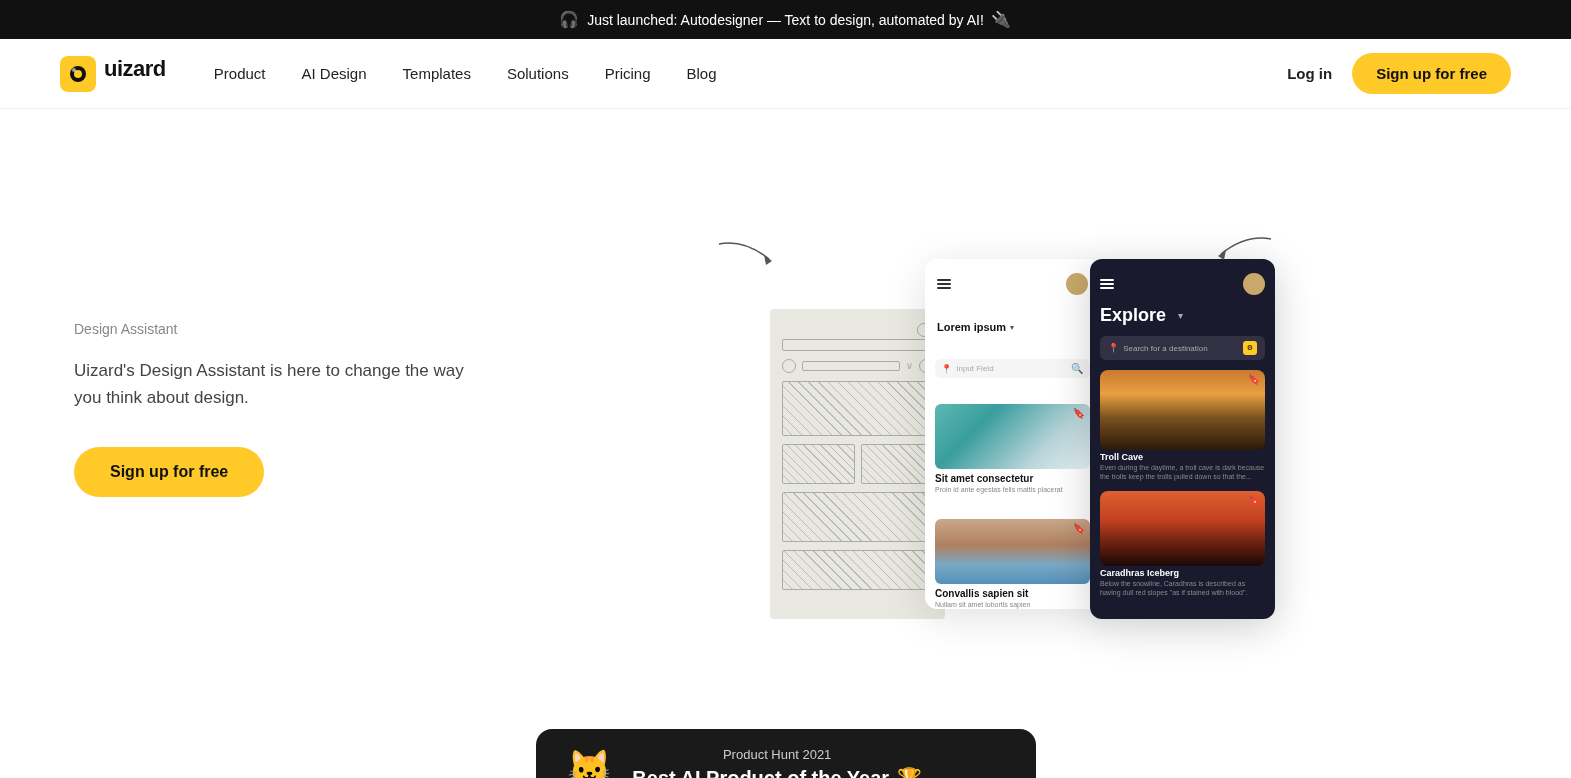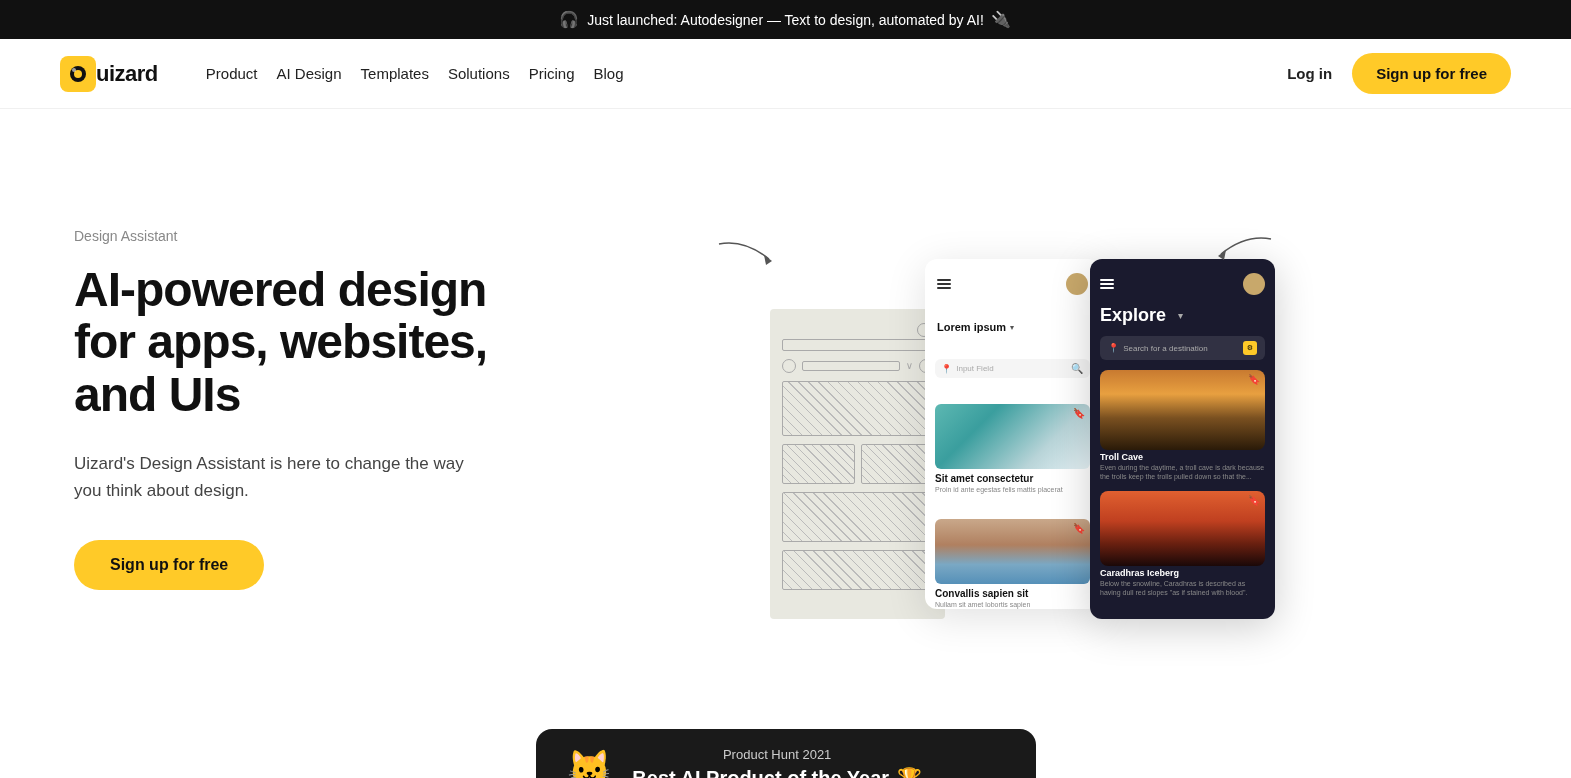--- a/index.html
+++ b/index.html
@@ -29,8 +29,8 @@
     }
     .nav-logo {
       display: flex;
-      align-items: center;
-      gap: 0;
+      align-items: flex-start;
+      gap: 8px;
       margin-right: 48px;
       text-decoration: none;
     }

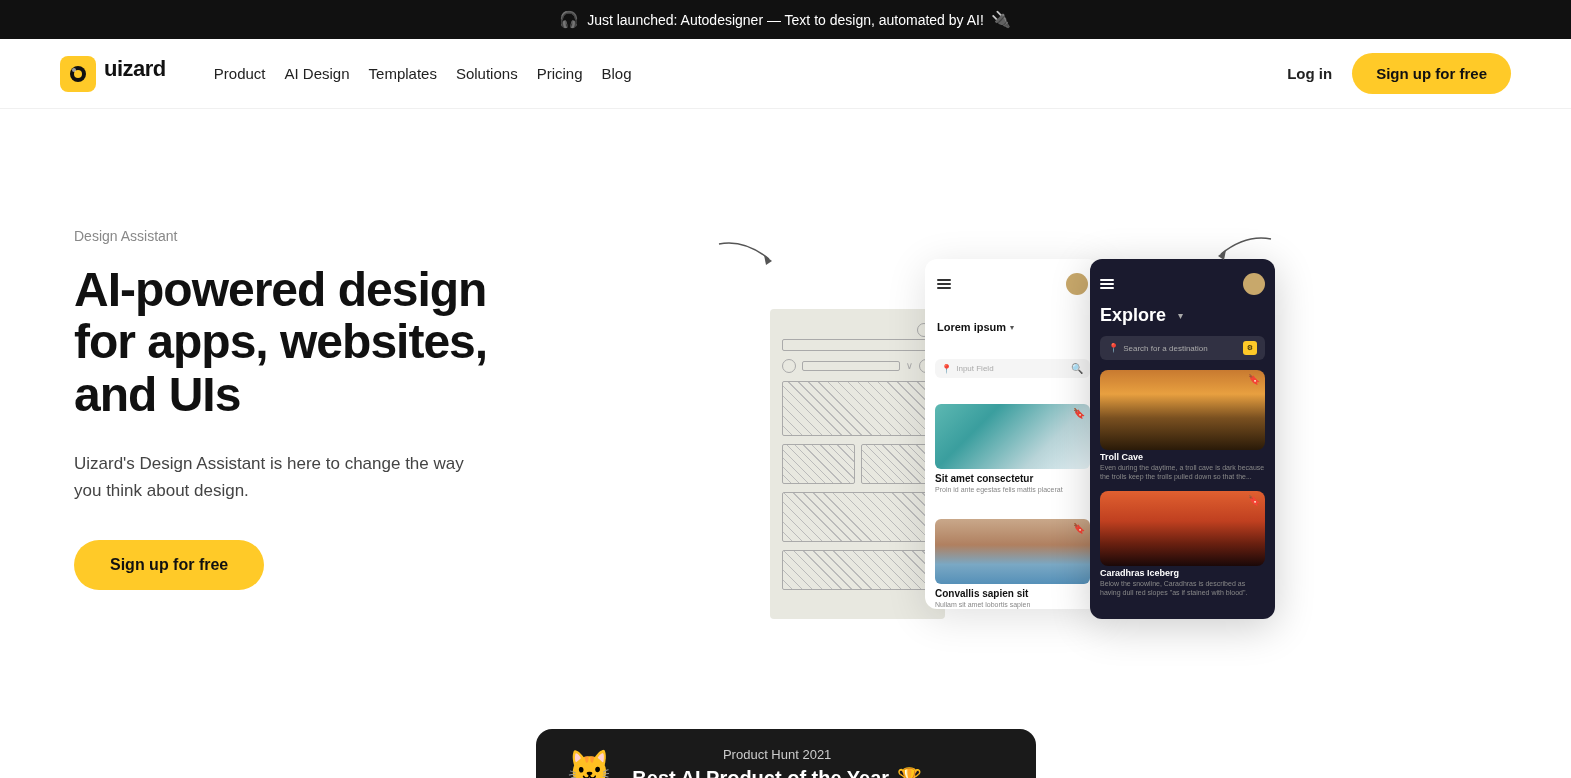--- a/index.html
+++ b/index.html
@@ -53,7 +53,7 @@
     .nav-links {
       display: flex;
       align-items: center;
-      gap: 19px;
+      gap: 36px;
       flex: 1;
     }
     .nav-link {

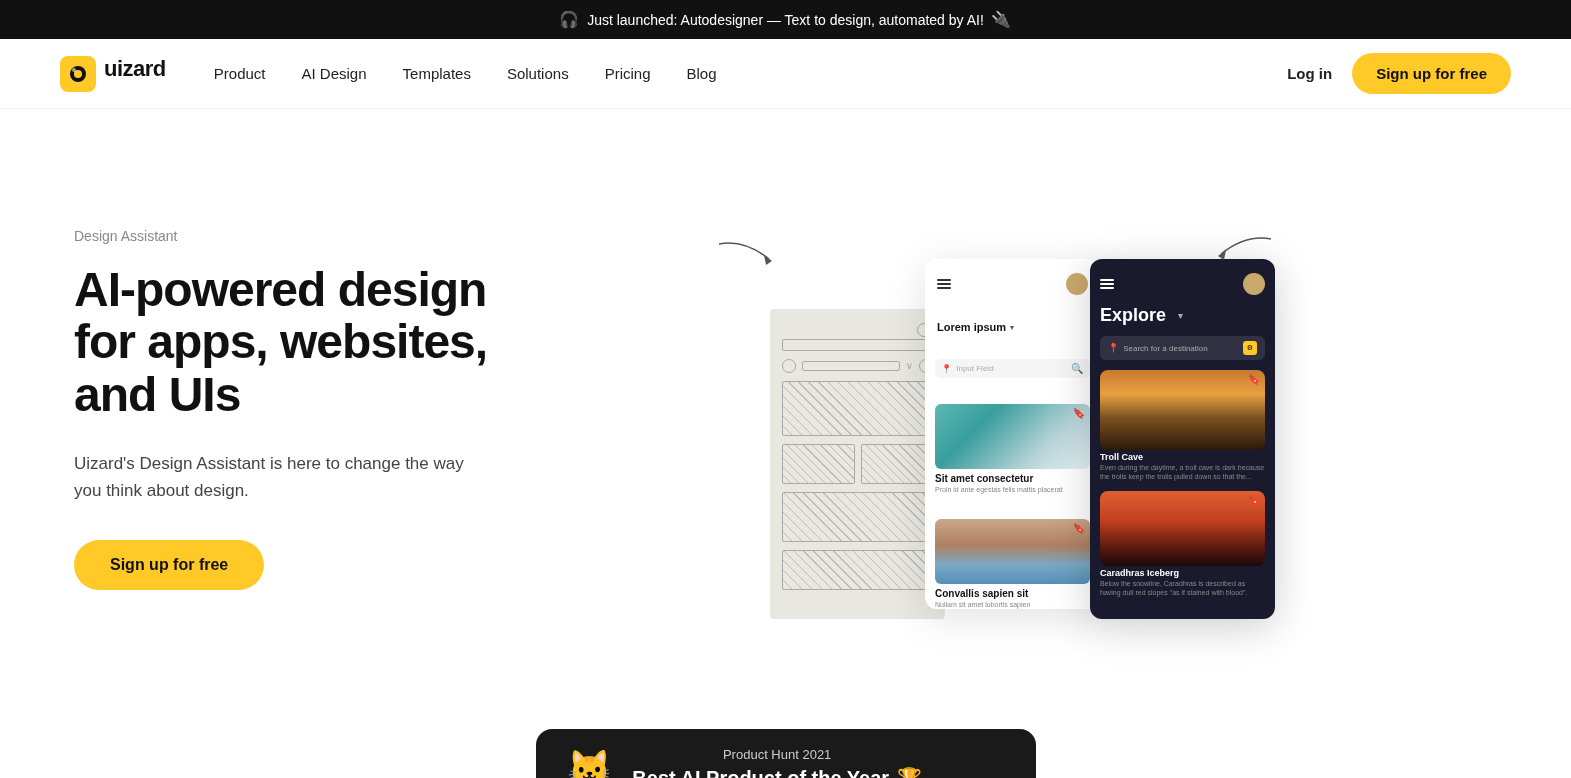--- a/index.html
+++ b/index.html
@@ -420,7 +420,6 @@
 
   <div class="hero-content">
     <div class="hero-label">Design Assistant</div>
-    <h1 class="hero-title">AI-powered design for apps, websites, and UIs</h1>
     <p class="hero-desc">Uizard's Design Assistant is here to change the way you think about design.</p>
     <button class="btn-hero-signup">Sign up for free</button>
   </div>

